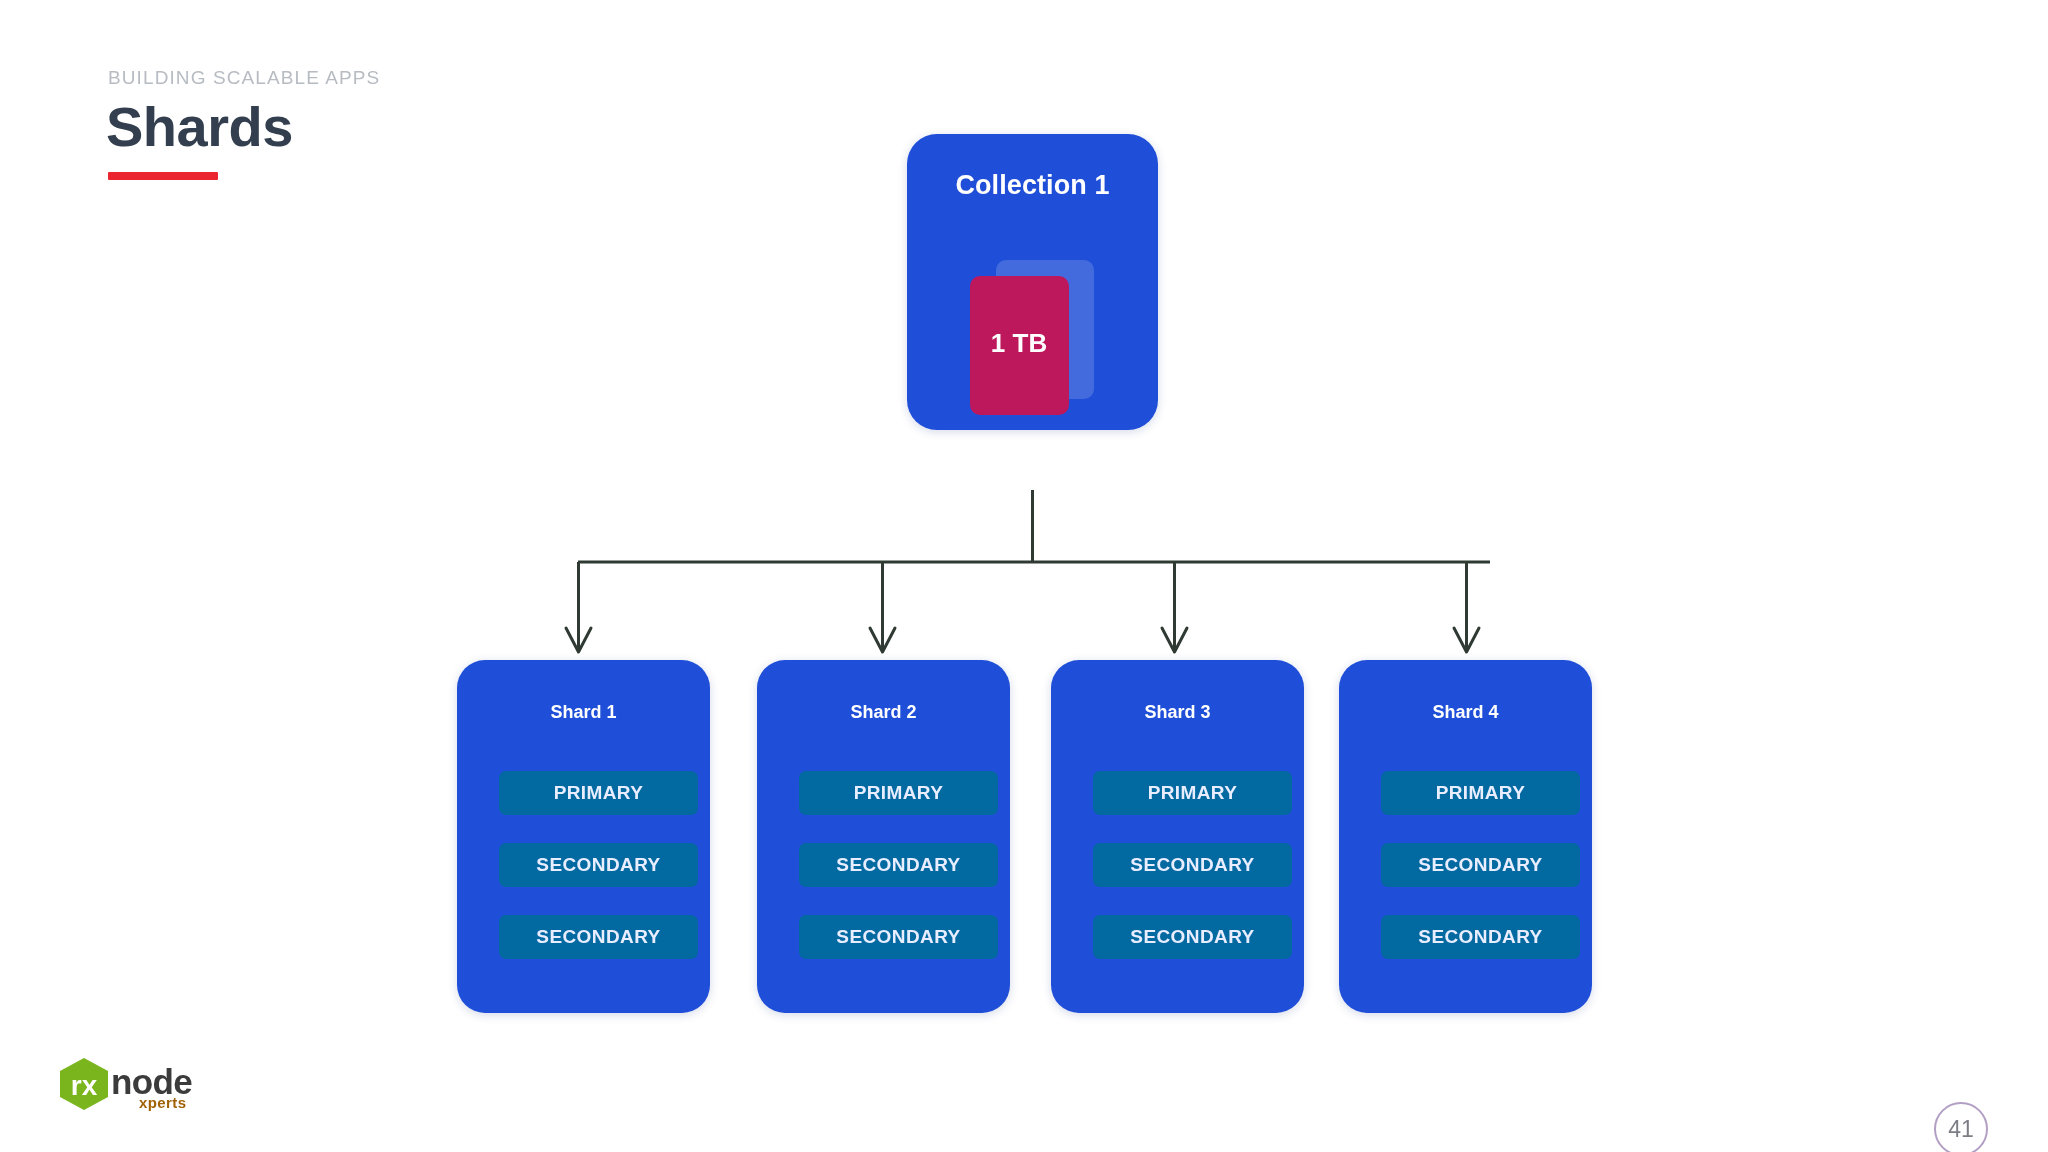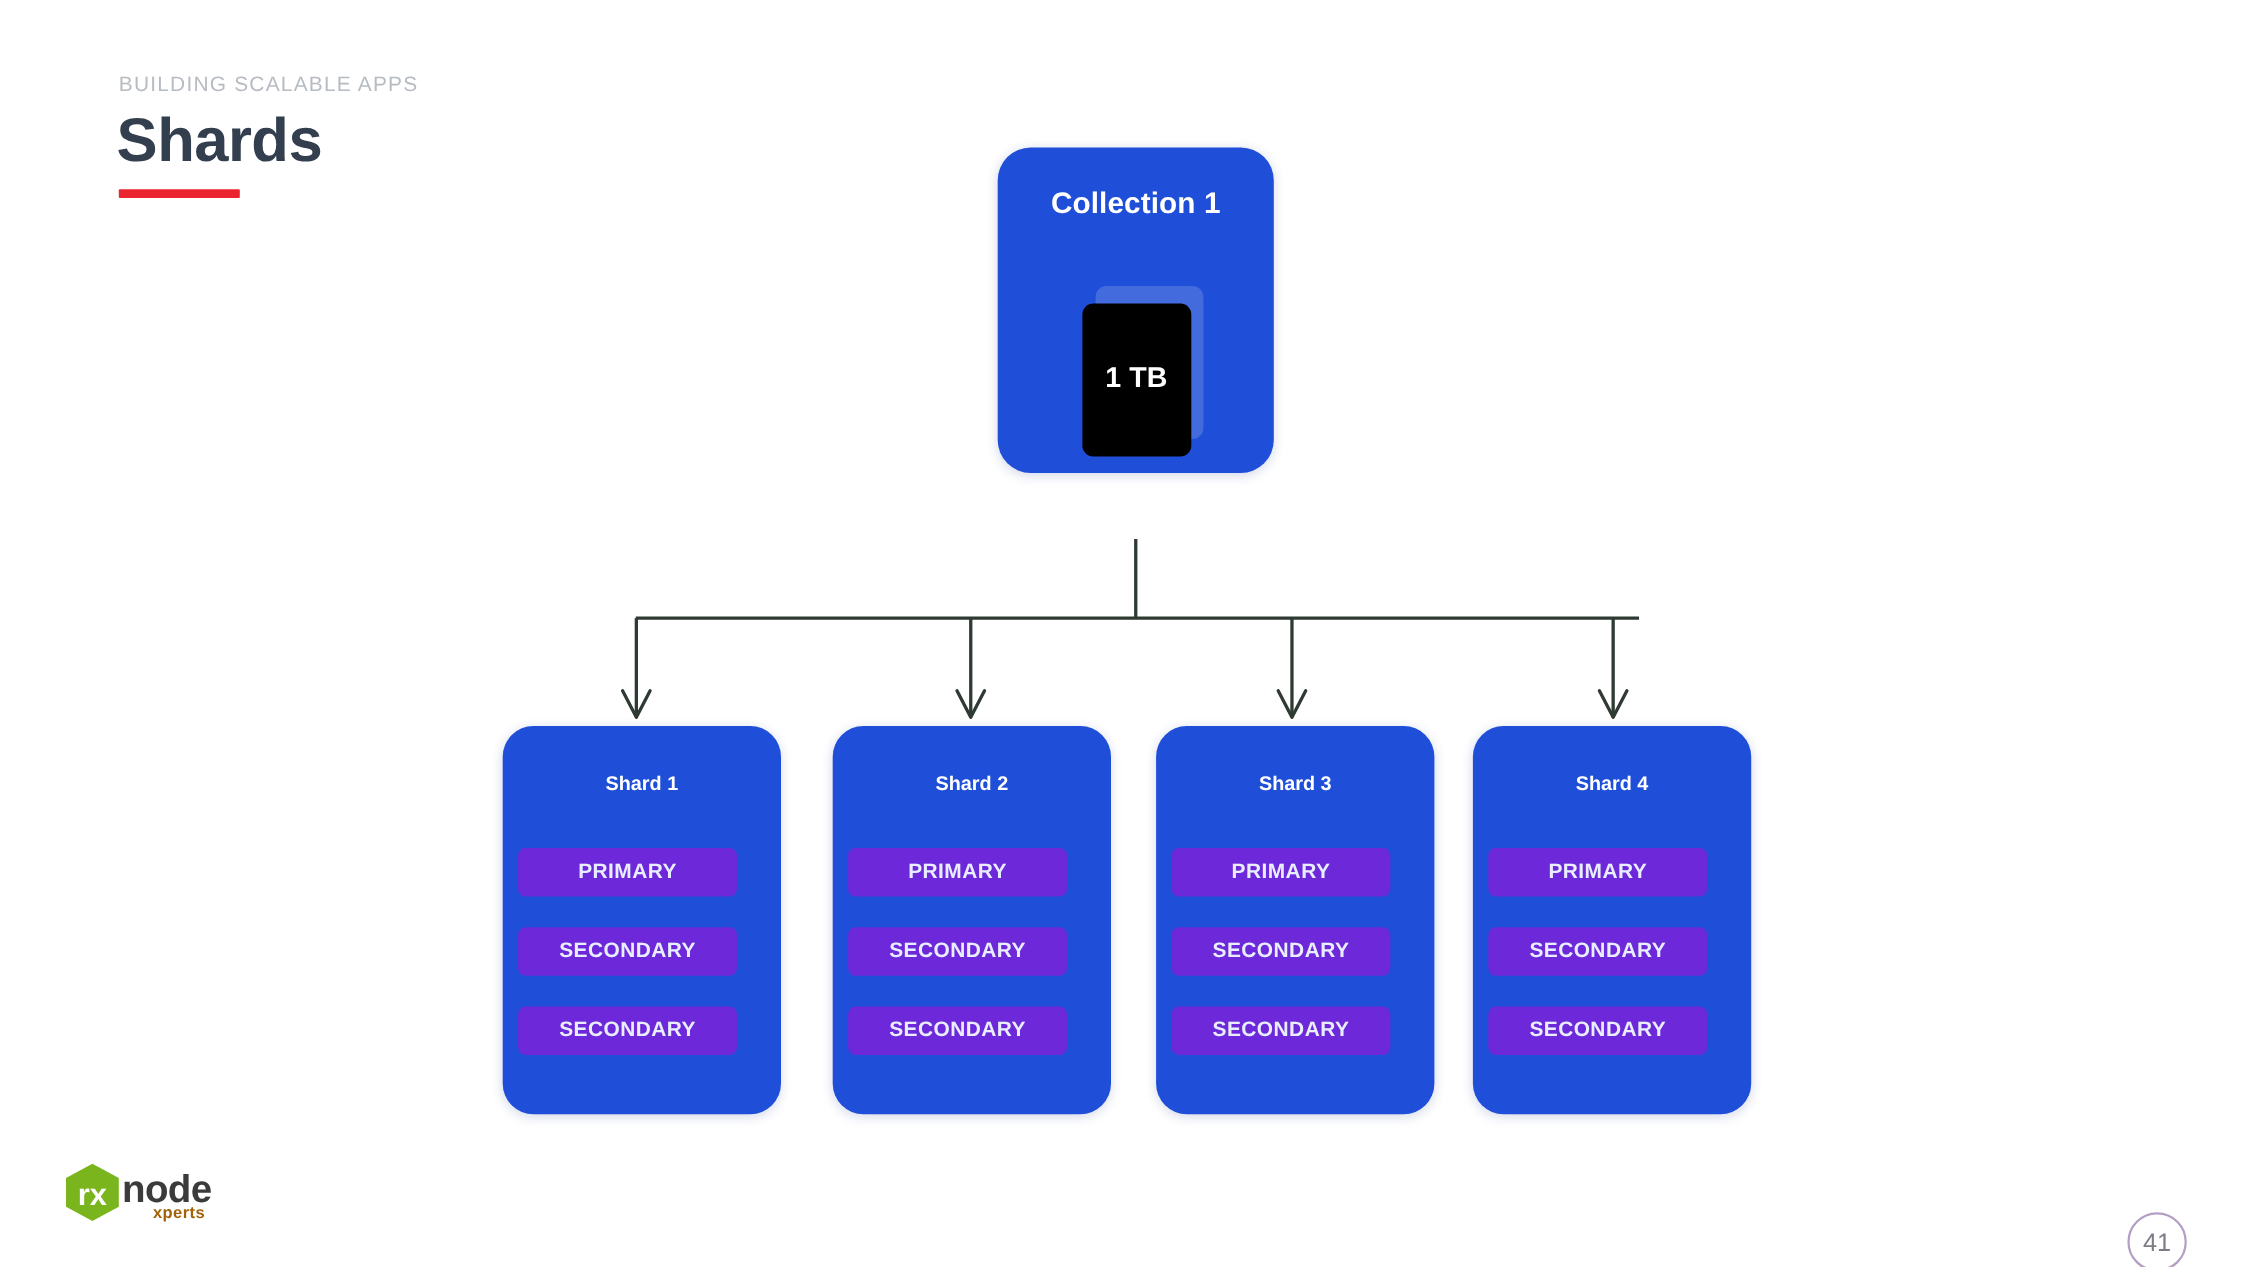--- a/index.html
+++ b/index.html
@@ -107,11 +107,11 @@
   }
   .card-front {
     position: absolute;
-    left: 16px;
+    left: 2px;
     top: 16px;
     width: 99px;
     height: 139px;
-    background: #000000;
+    background: #be185d;
     border-radius: 10px;
   }
   .card-label {

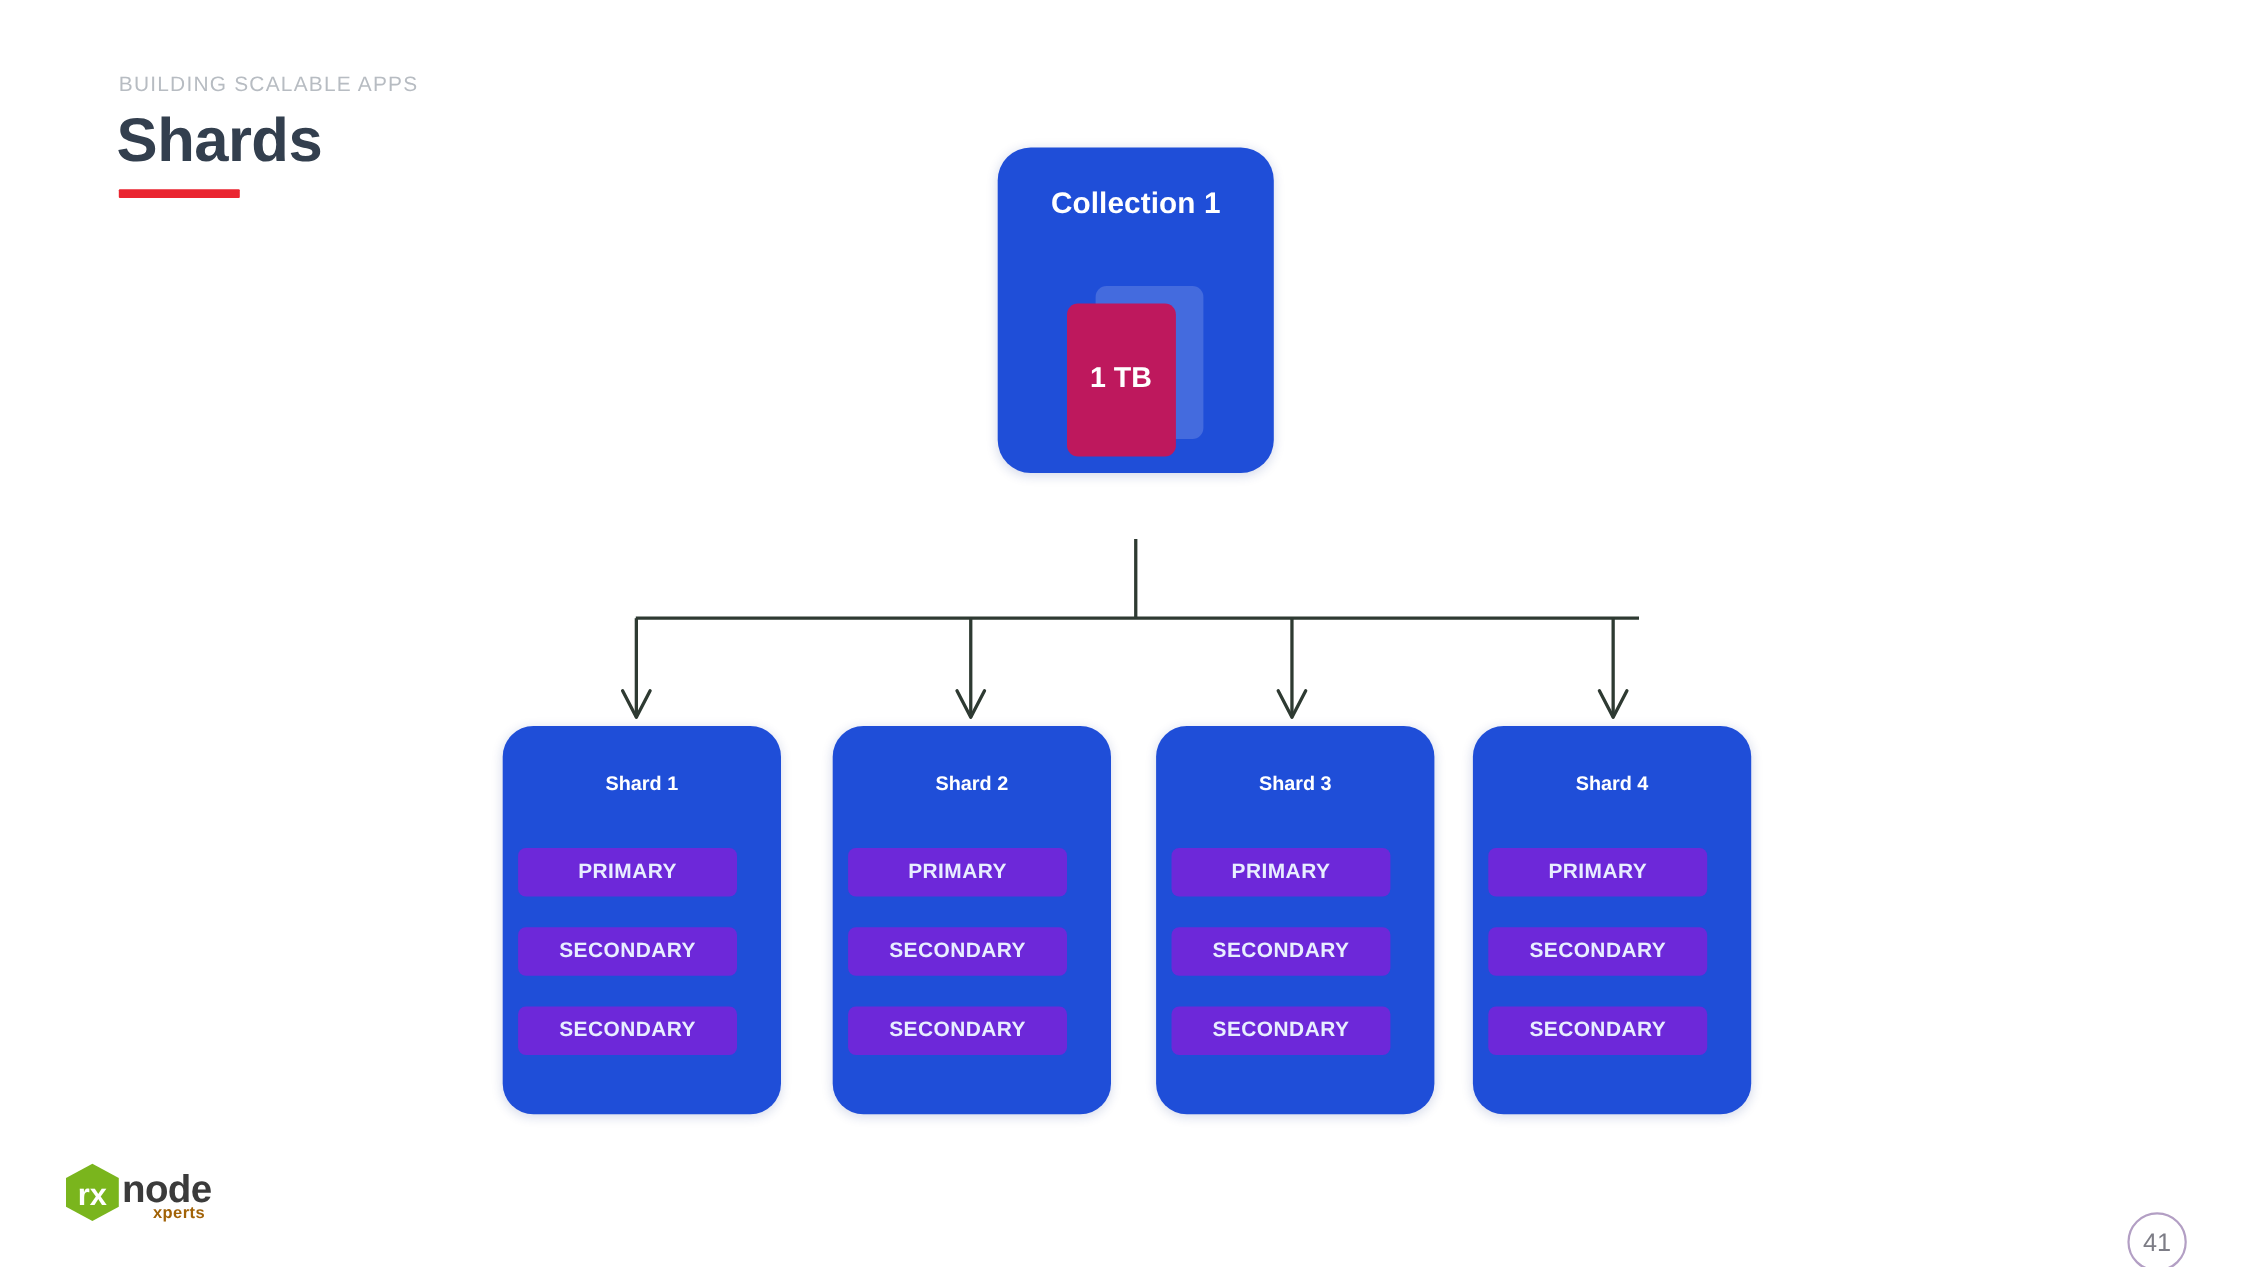--- a/index.html
+++ b/index.html
@@ -171,10 +171,10 @@
   }
   .pill {
     position: absolute;
-    left: 14px;
+    left: 42px;
     width: 199px;
     height: 44px;
-    background: #6d28d9;
+    background: #0369a1;
     border-radius: 7px;
     color: #e8eeff;
     font-size: 19px;

